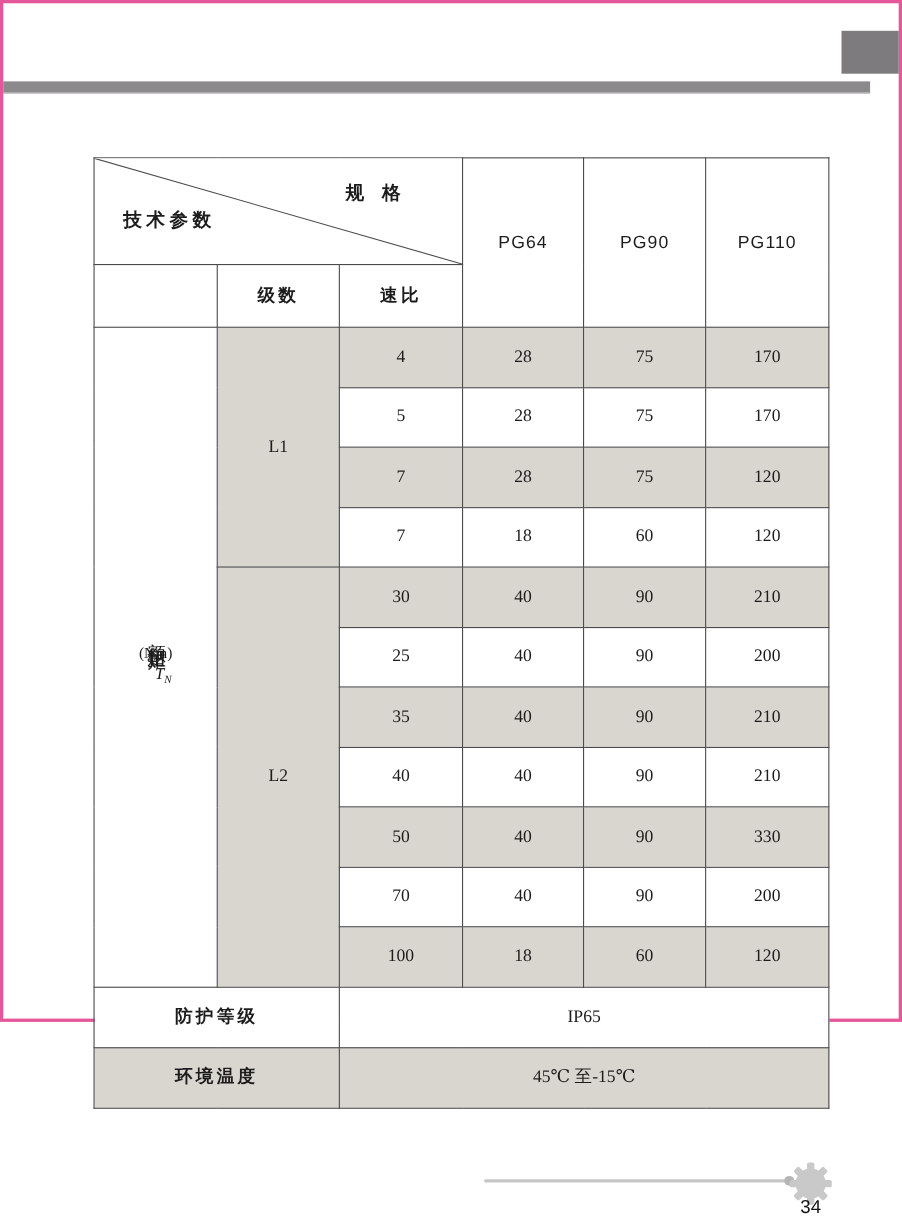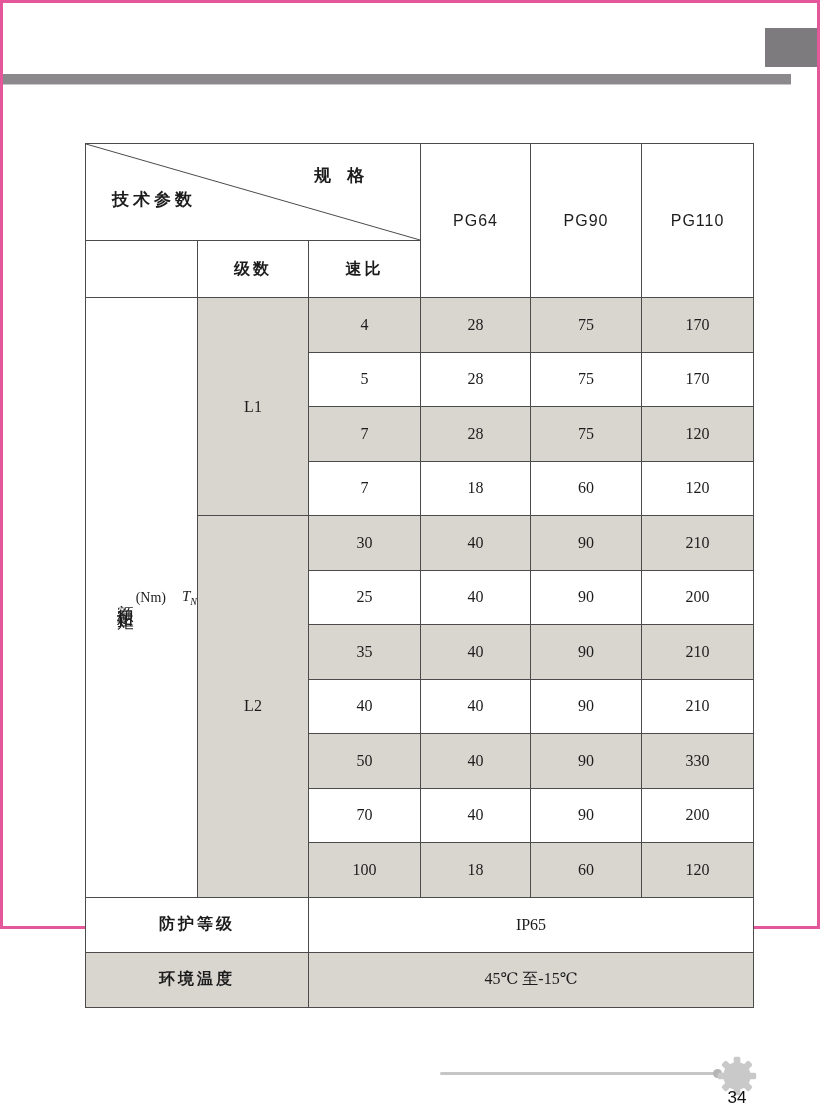--- a/index.html
+++ b/index.html
@@ -49,7 +49,7 @@
     position:absolute; left:26px; top:44px; font-weight:bold; font-size:17px; letter-spacing:4px; white-space:nowrap;
   }
   
-  .torque-wrap { display:flex; flex-direction:row; align-items:center; justify-content:flex-end; gap:2px; }
+  .torque-wrap { display:flex; flex-direction:column; align-items:center; justify-content:flex-end; gap:2px; }
   .torque-vertical {
     writing-mode:vertical-rl; text-orientation:upright;
     font-size:17px; letter-spacing:3px; line-height:1.1;

